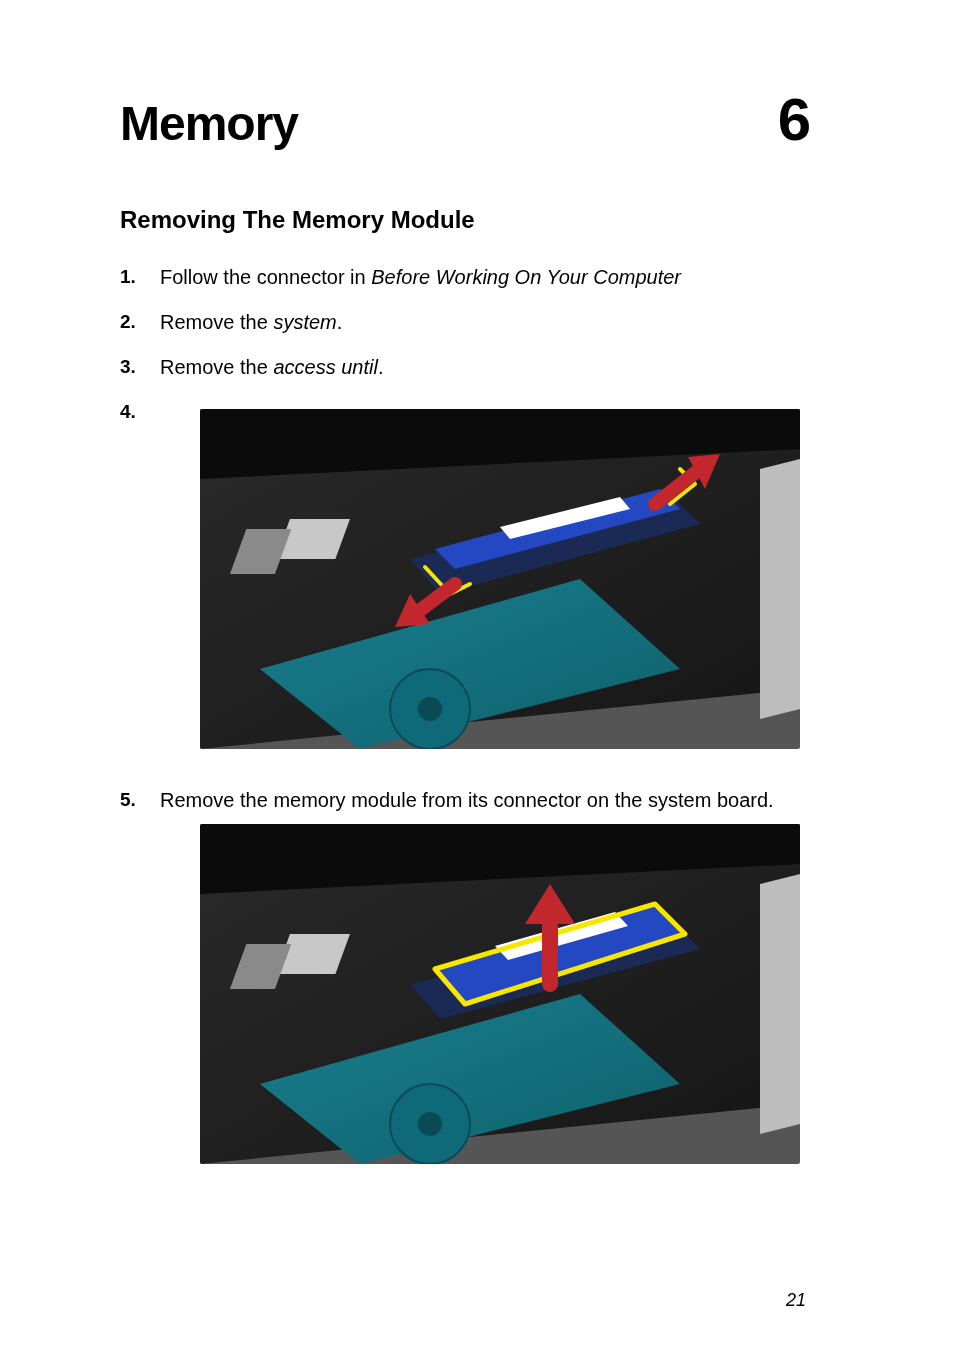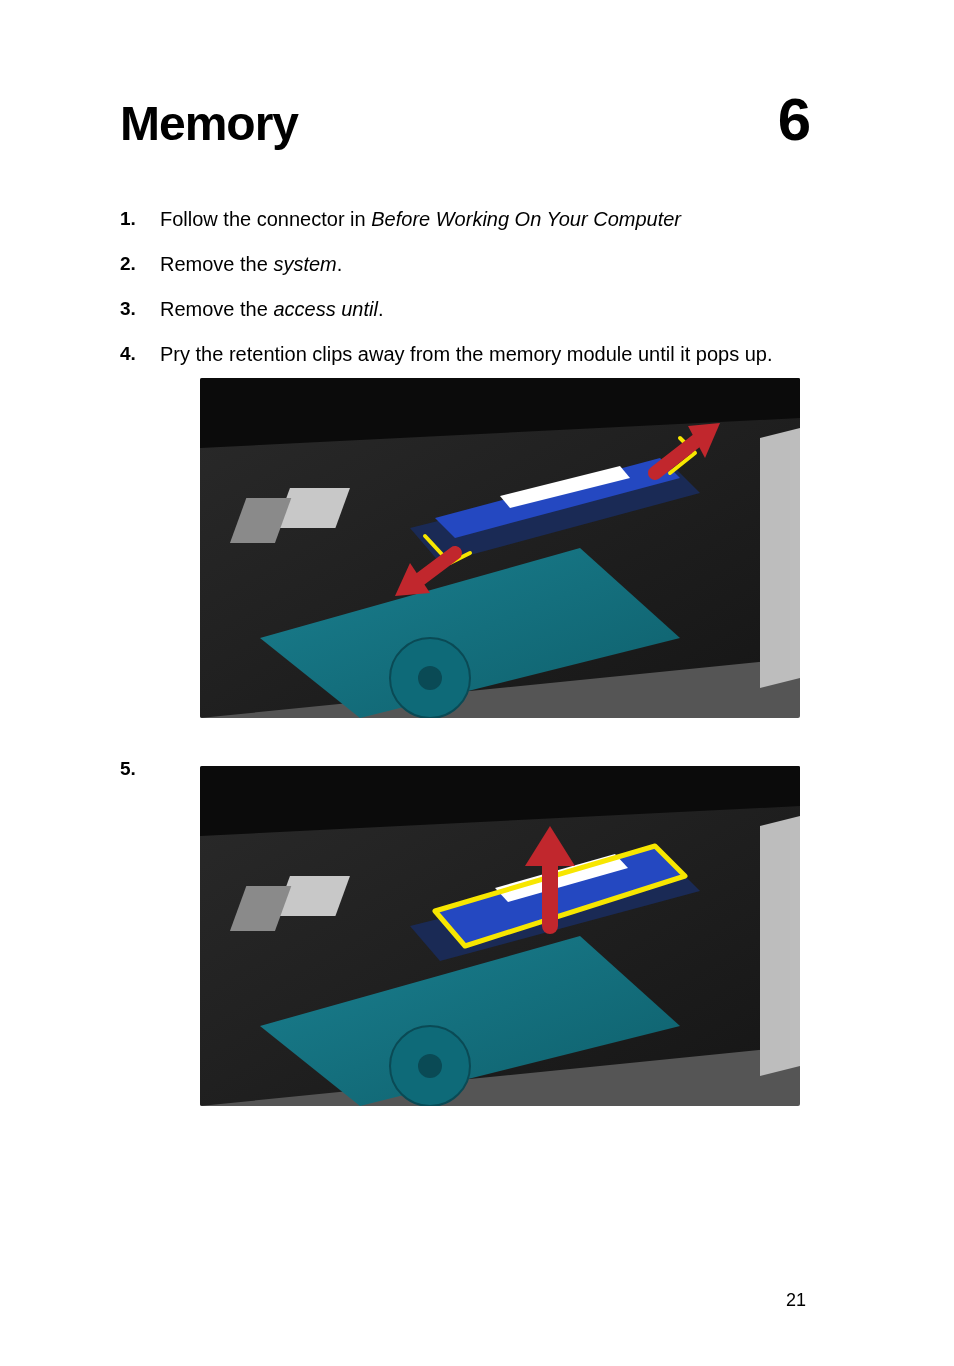--- a/index.html
+++ b/index.html
@@ -96,6 +96,7 @@
     <div class="chapter-number">6</div>
   </div>
 
+  <div class="section-title">Removing The Memory Module</div>
 
   <ol class="steps">
 

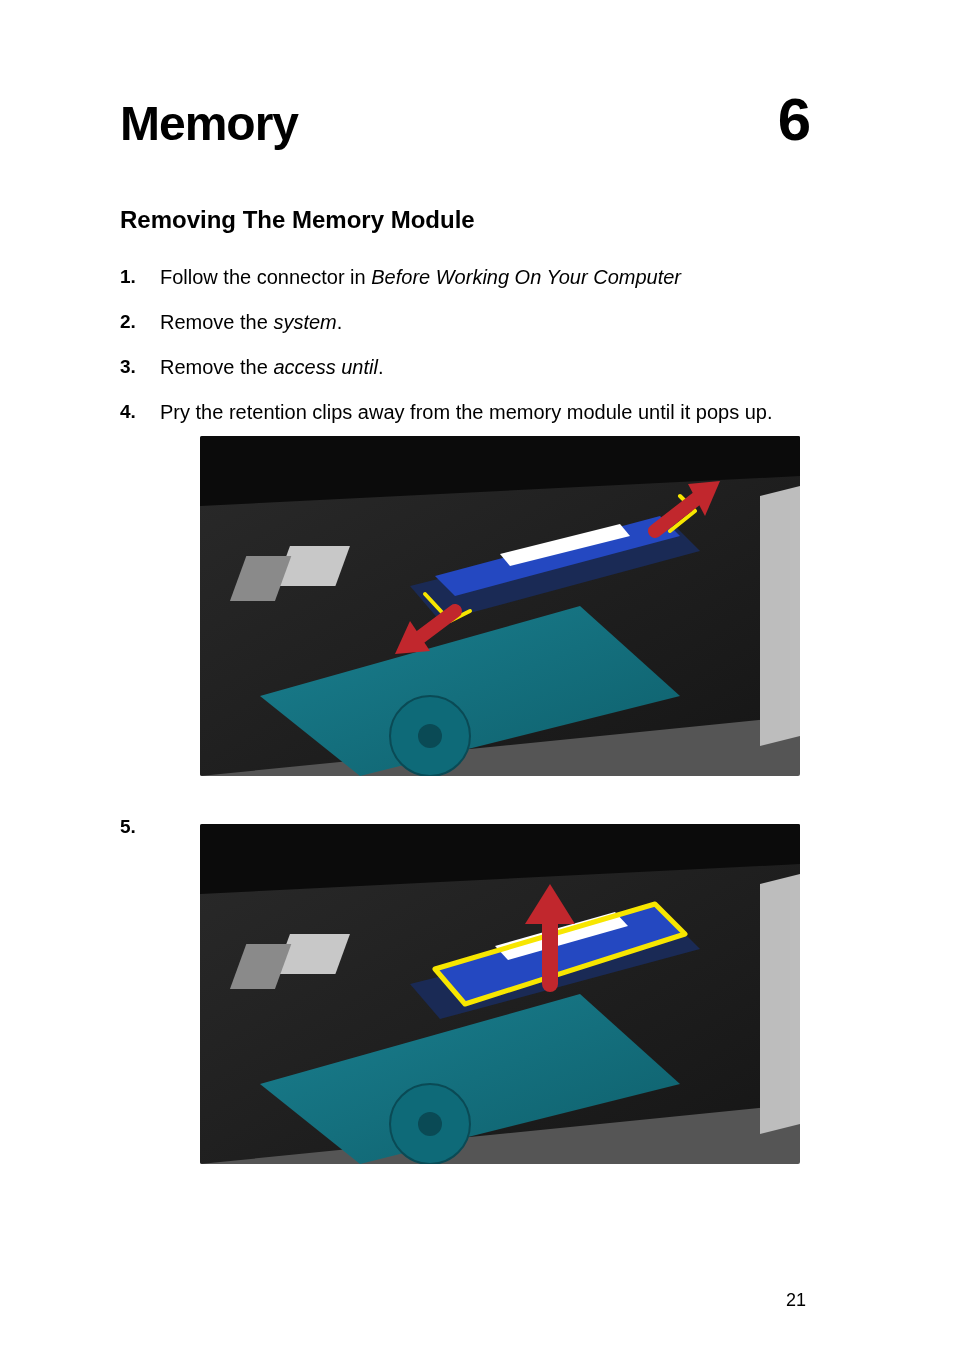--- a/index.html
+++ b/index.html
@@ -124,7 +124,6 @@
     <li>
       <span class="num">4.</span>
       <span class="step-body">
-        <span>Pry the retention clips away from the memory module until it pops up.</span>
         <div class="figure" aria-label="Laptop interior showing a memory module popping up with retention clips pried outward; red arrows indicate clip direction; yellow outline highlights clips and module edge.">
           <svg viewBox="0 0 600 340" xmlns="http://www.w3.org/2000/svg">
             <defs>

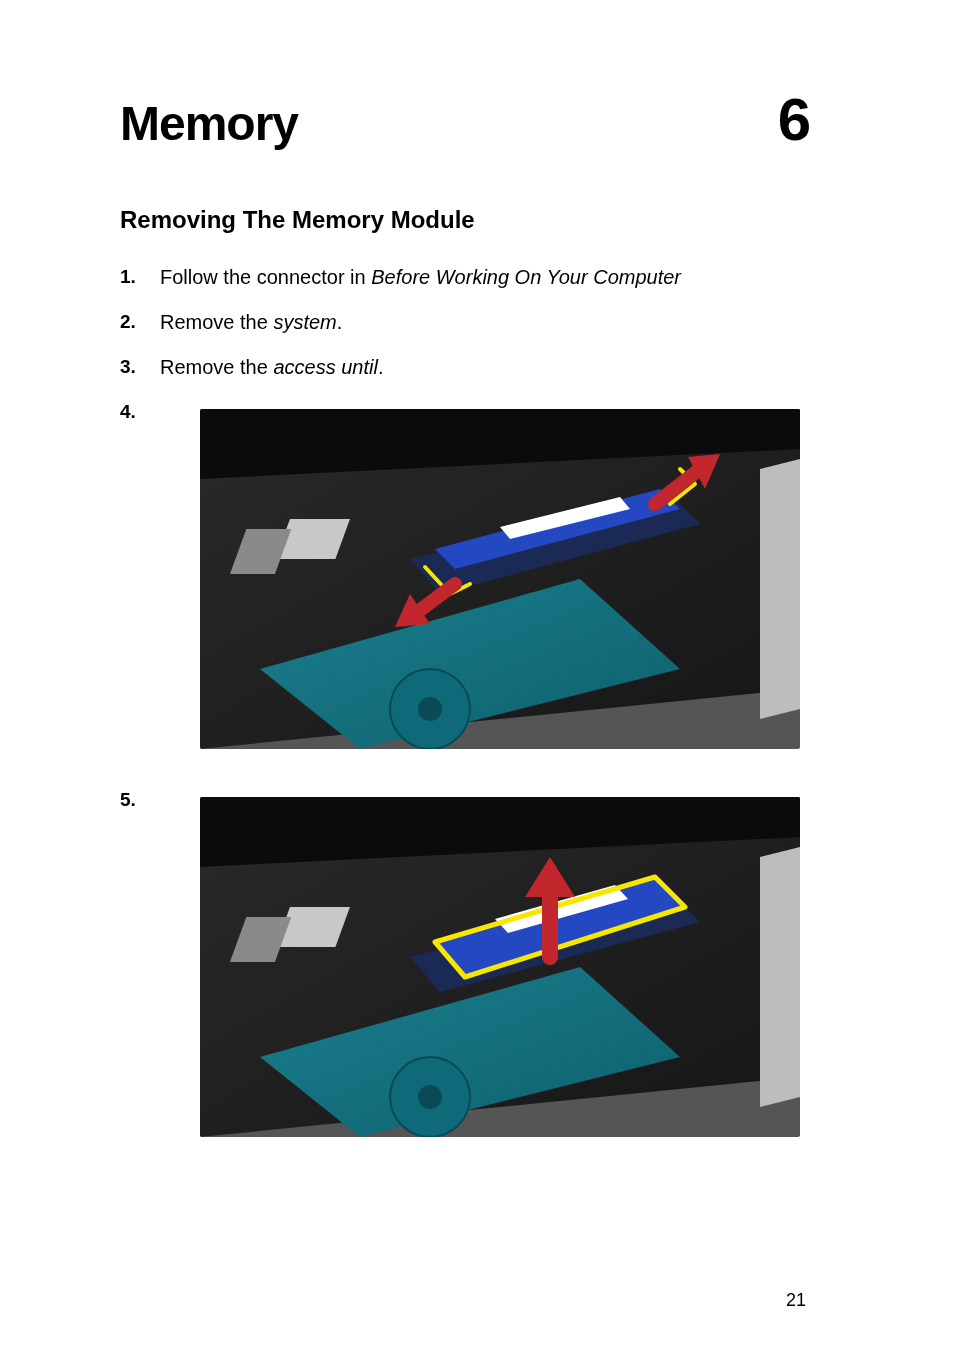--- a/index.html
+++ b/index.html
@@ -175,6 +175,7 @@
     <li>
       <span class="num">5.</span>
       <span class="step-body">
+        <span>Remove the memory module from its connector on the system board.</span>
         <div class="figure" aria-label="Laptop interior showing the memory module highlighted in yellow being lifted out of its connector; a red arrow points upward.">
           <svg viewBox="0 0 600 340" xmlns="http://www.w3.org/2000/svg">
             <defs>

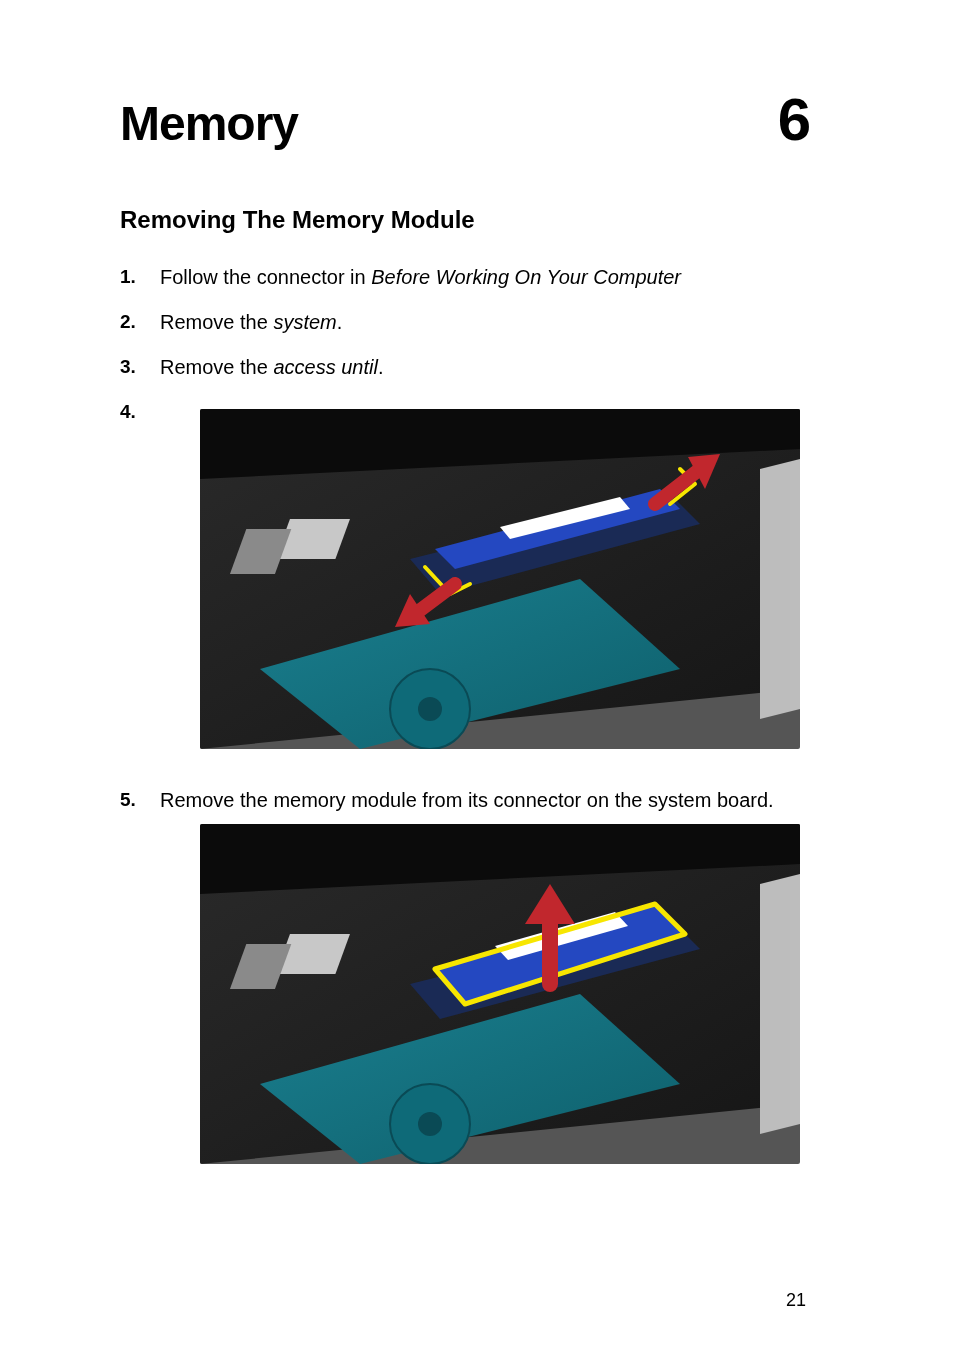--- a/index.html
+++ b/index.html
@@ -84,6 +84,7 @@
     right: 115px;
     bottom: 55px;
     font-size: 18px;
+    font-style: italic;
   }
 </style>
 </head>

